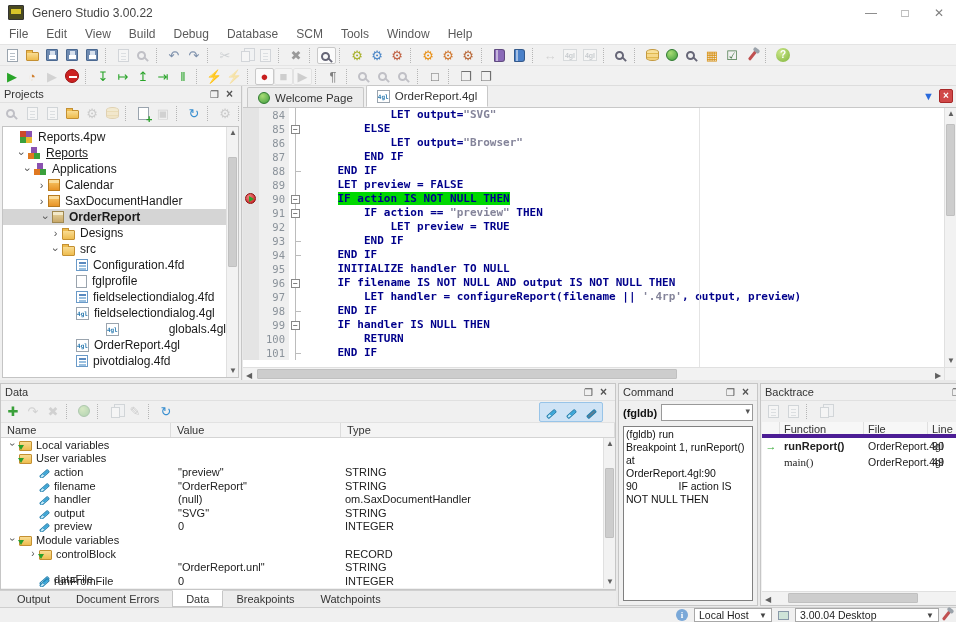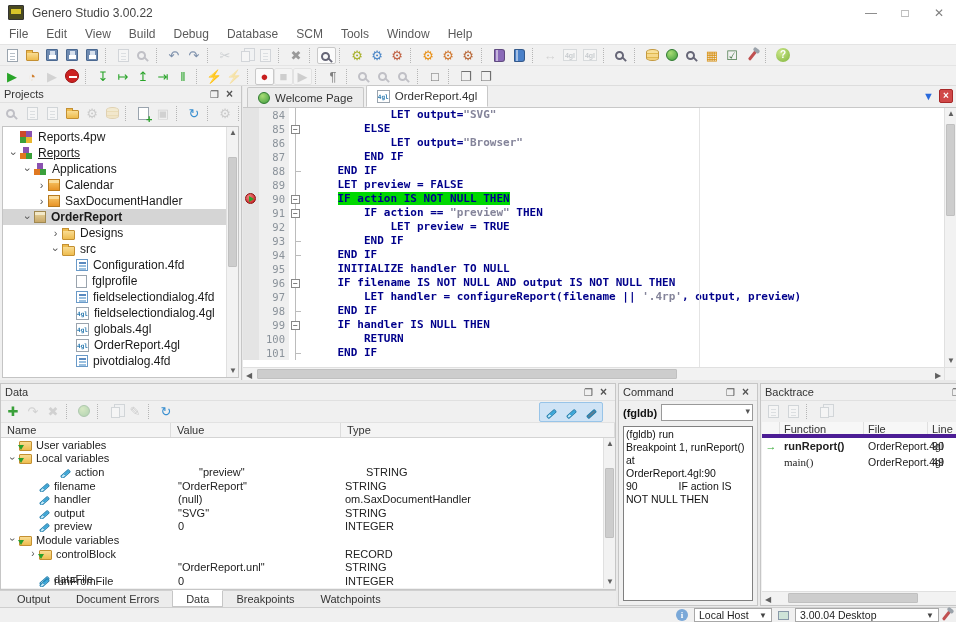--- a/index.html
+++ b/index.html
@@ -322,7 +322,7 @@
           <span class="ti ti-cube"></span>
           <span class="lbl">Reports.4pw</span>
         </div>
-        <div class="trow" style="padding-left: 4px; text-decoration: underline;">
+        <div class="trow" style="padding-left: 12px; text-decoration: underline;">
           <span class="chev"><span class="open">›</span></span>
           <span class="ti ti-apps"></span>
           <span class="lbl">Reports</span>

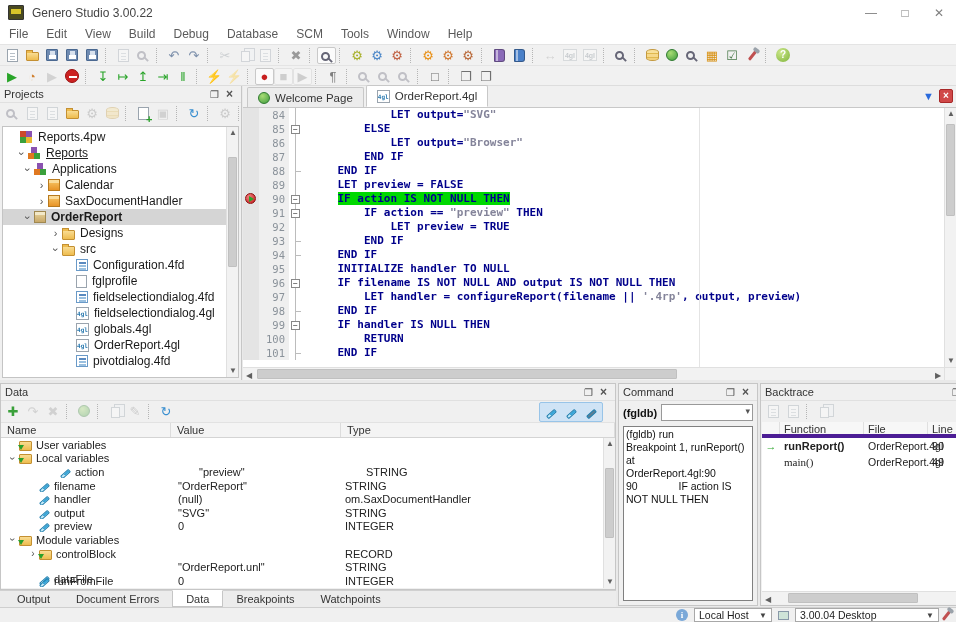--- a/index.html
+++ b/index.html
@@ -342,7 +342,7 @@
           <span class="ti ti-box"></span>
           <span class="lbl">SaxDocumentHandler</span>
         </div>
-        <div class="trow sel" style="padding-left: 18px;">
+        <div class="trow sel" style="padding-left: 36px;">
           <span class="chev"><span class="open">›</span></span>
           <span class="ti ti-box2"></span>
           <span class="lbl">OrderReport</span>

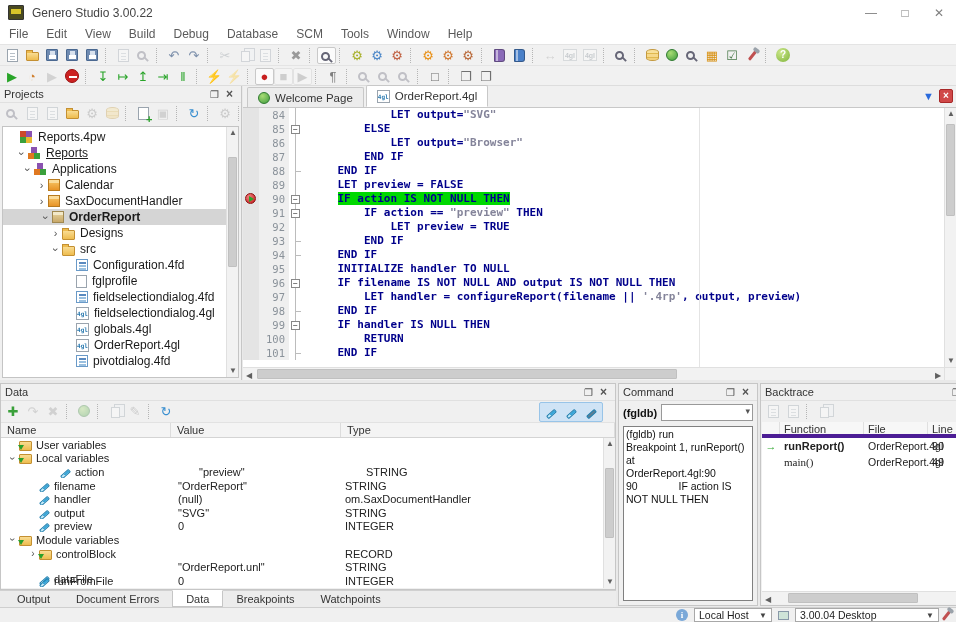--- a/index.html
+++ b/index.html
@@ -377,7 +377,7 @@
           <span class="ti ti-gl">4gl</span>
           <span class="lbl">fieldselectiondialog.4gl</span>
         </div>
-        <div class="trow" style="padding-left: 60px;">
+        <div class="trow" style="padding-left: 45px; justify-content: space-between;">
           <span class="chev"></span>
           <span class="ti ti-gl">4gl</span>
           <span class="lbl">globals.4gl</span>

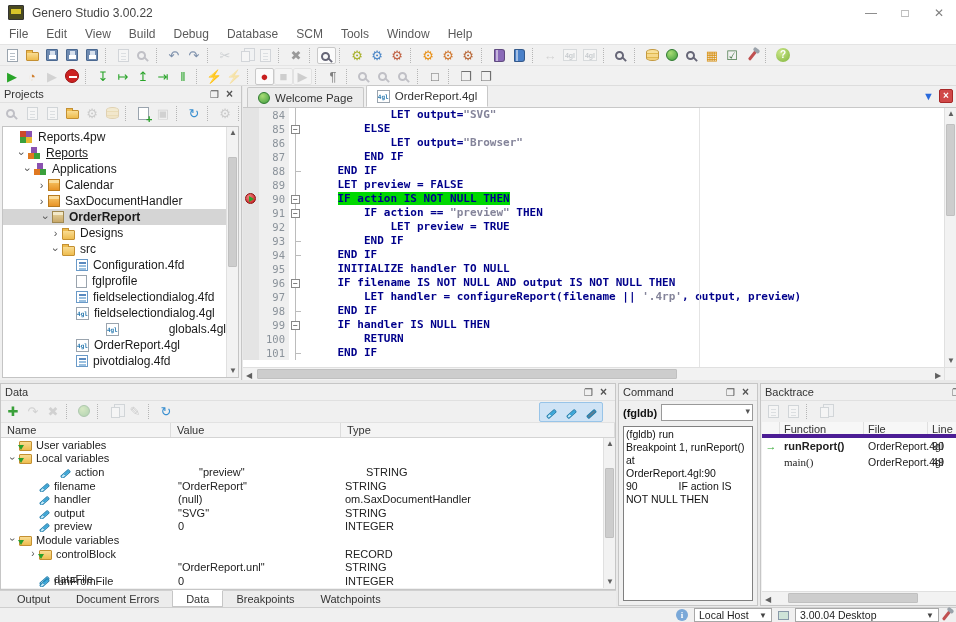--- a/index.html
+++ b/index.html
@@ -627,18 +627,18 @@
   <div id="drows">
       <div class="drow">
         <div class="cell1" style="padding-left: 6px;">
-          <span class="chev"></span>
-          <span class="ti ti-dfolder"></span>
-          <span class="lbl">User variables</span>
-        </div>
-        <div class="cell2"></div>
-        <div class="cell3"></div>
-      </div>
-      <div class="drow">
-        <div class="cell1" style="padding-left: 6px;">
           <span class="chev"><span class="open">›</span></span>
           <span class="ti ti-dfolder"></span>
           <span class="lbl">Local variables</span>
+        </div>
+        <div class="cell2"></div>
+        <div class="cell3"></div>
+      </div>
+      <div class="drow">
+        <div class="cell1" style="padding-left: 6px;">
+          <span class="chev"></span>
+          <span class="ti ti-dfolder"></span>
+          <span class="lbl">User variables</span>
         </div>
         <div class="cell2"></div>
         <div class="cell3"></div>

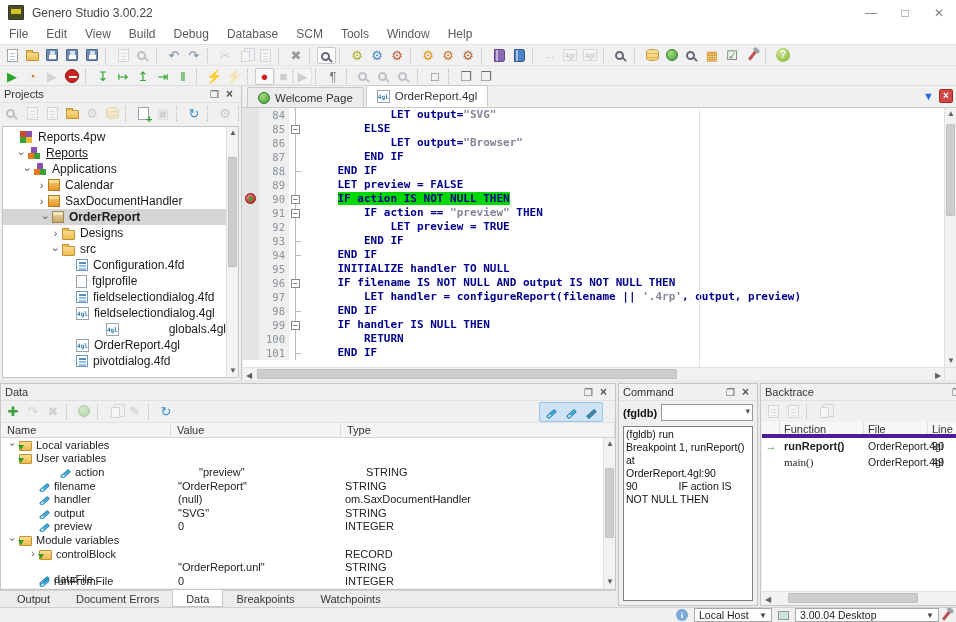--- a/index.html
+++ b/index.html
@@ -644,7 +644,7 @@
         <div class="cell3"></div>
       </div>
       <div class="drow">
-        <div class="cell1" style="padding-left: 26px; margin-left: 21px;">
+        <div class="cell1" style="padding-left: 26px;">
           <span class="chev"></span>
           <span class="ti ti-var"></span>
           <span class="lbl">action</span>

